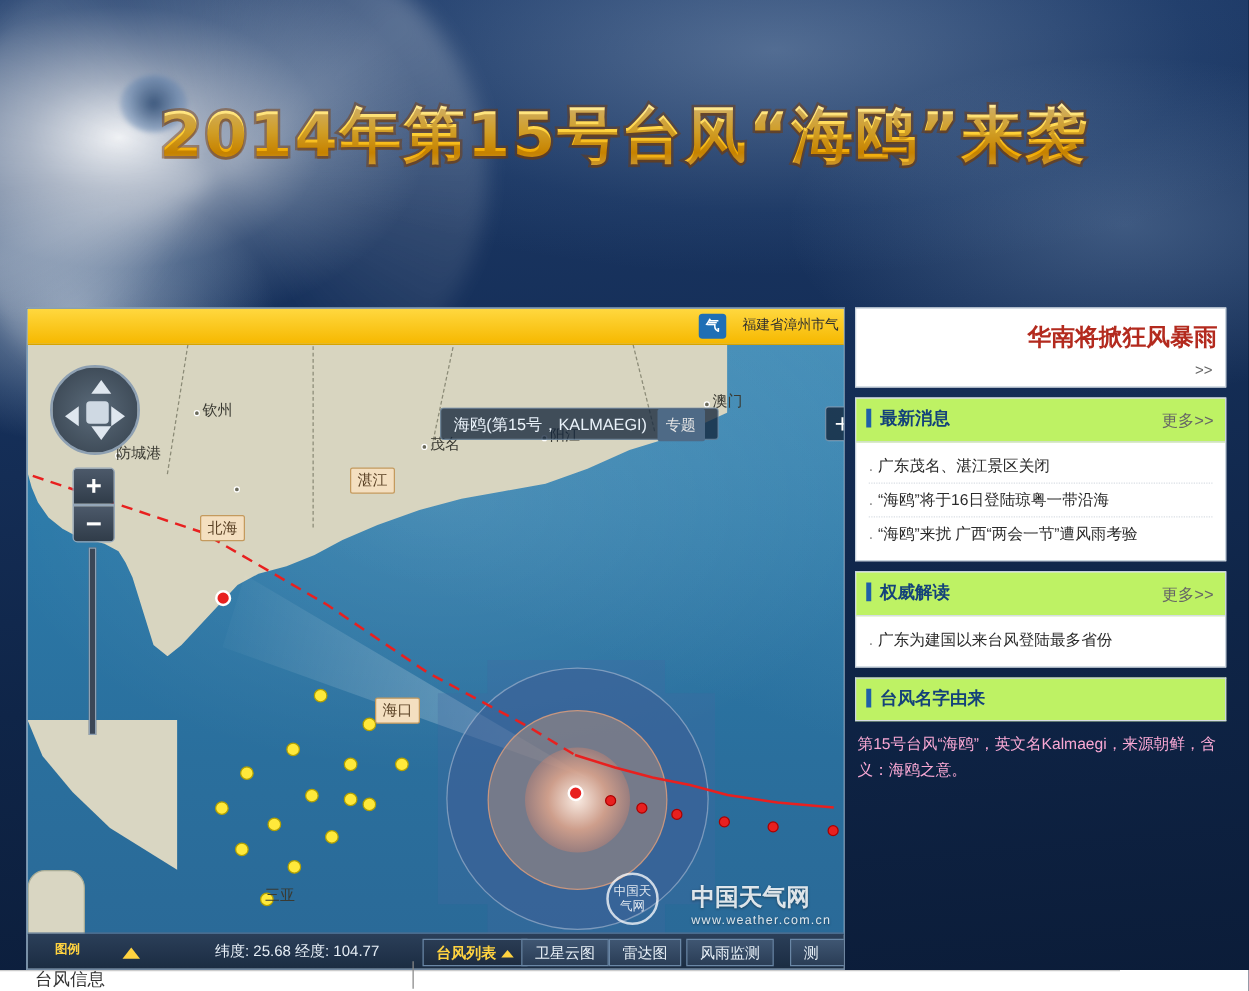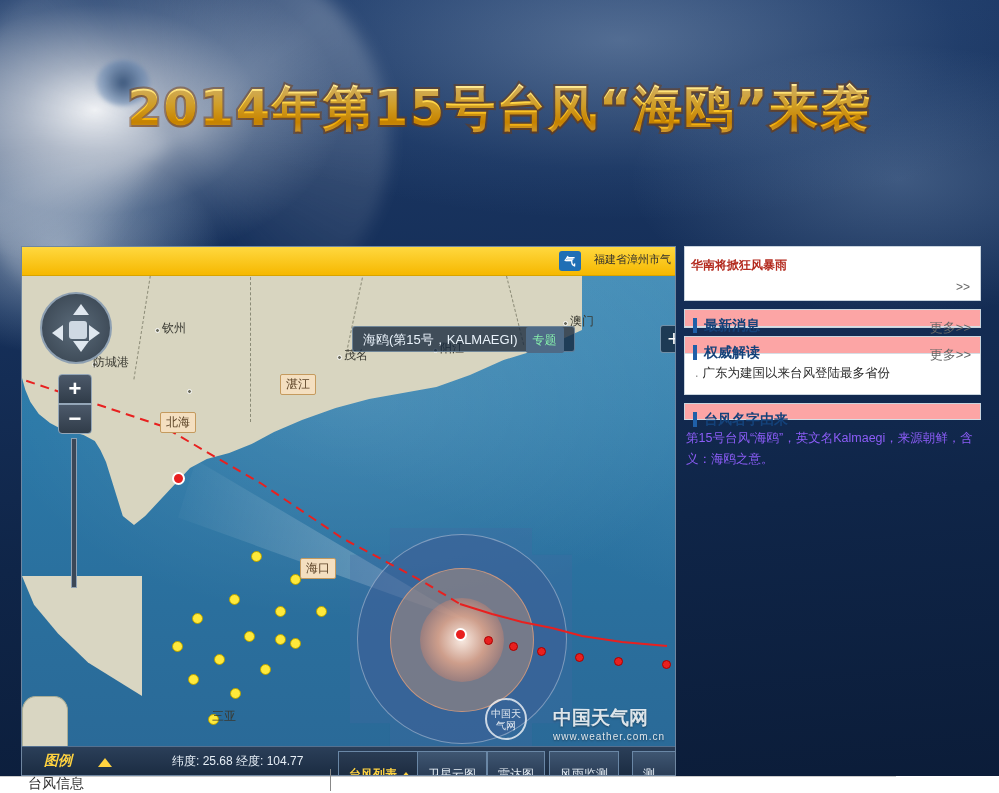--- a/index.html
+++ b/index.html
@@ -265,7 +265,7 @@
     background: #ffffff; border: 1px solid #c9d4de; margin-bottom: 8px;
   }
   .headline {
-    text-align:left; color:#b32a1e; font-size:12px; font-weight:bold;
+    text-align:right; color:#b32a1e; font-size:19px; font-weight:bold;
     padding: 10px 6px 6px;
   }
   .lede {

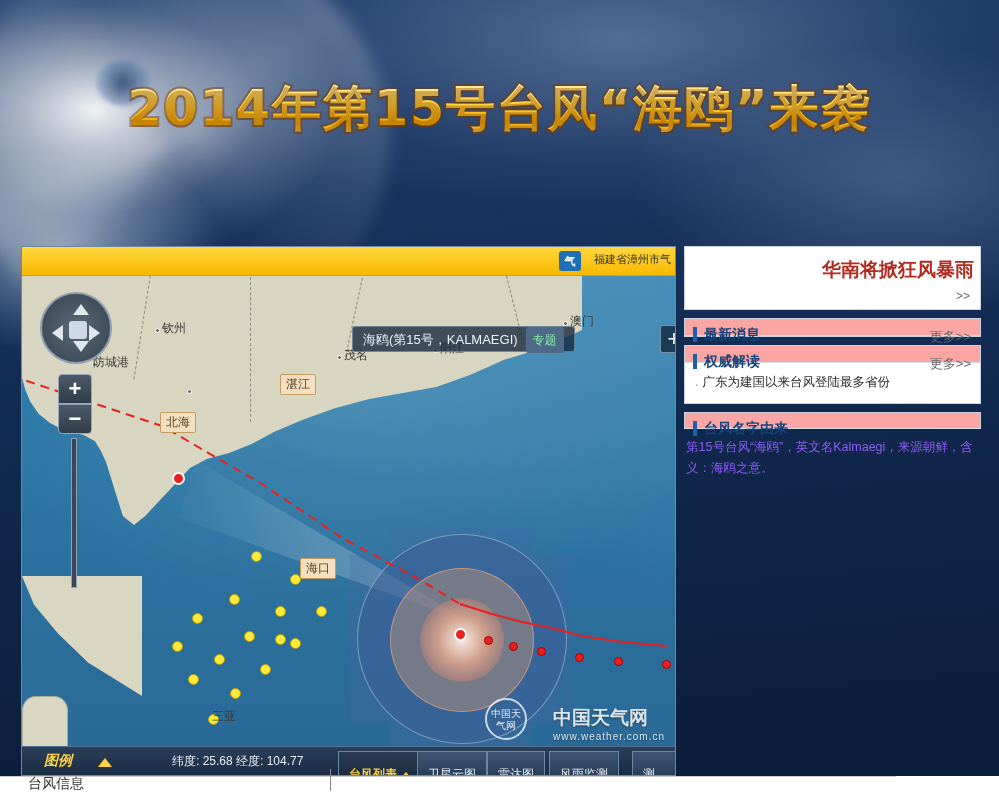--- a/index.html
+++ b/index.html
@@ -211,7 +211,7 @@
     white-space: nowrap;
   }
   .storm-name-bar .topic {
-    display:inline-block; margin-left:8px; background:#4e6a86; color:#86efac;
+    display:inline-block; margin-left:8px; background:#4e6a86; color:#e5e5e5;
     font-size:12px; padding:1px 7px; border-radius:2px;
   }
   .plus-btn {

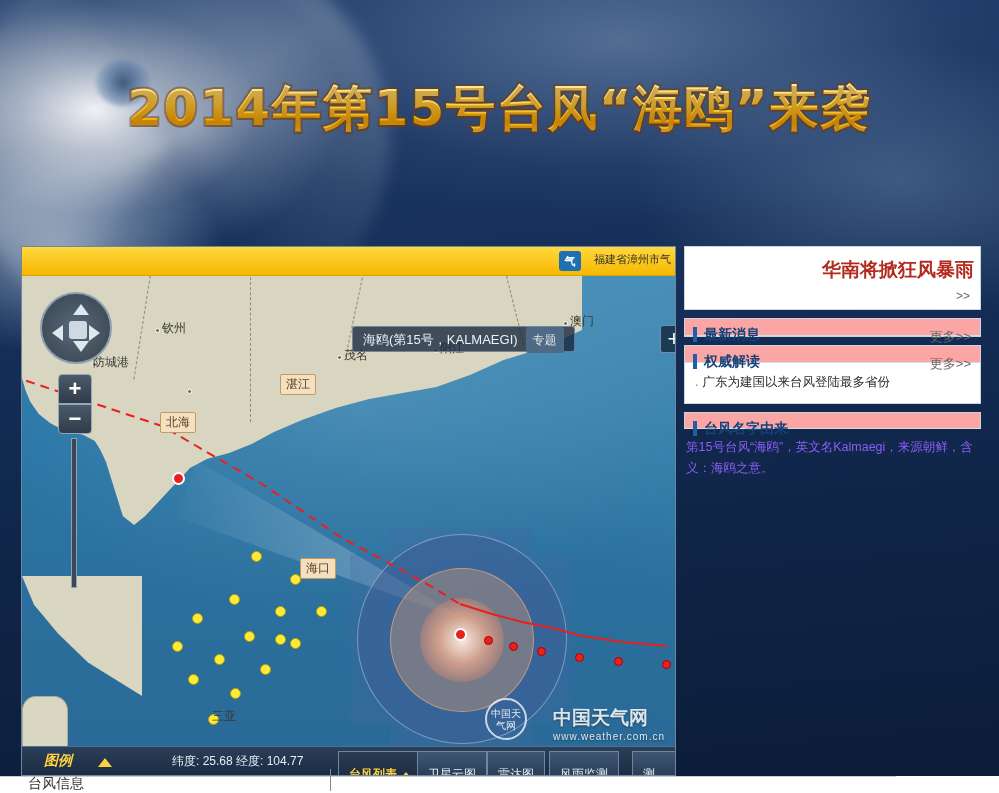--- a/index.html
+++ b/index.html
@@ -275,8 +275,9 @@
   .more-right { text-align:right; font-size:12px; color:#666; padding: 0 10px 6px; }
 
   .sec-head {
-    position:relative; height: 17px; border-bottom: 1px solid #d6dde4;
-    background: #fca5a5;
+    position:relative; height: 35px; border-bottom: 1px solid #d6dde4;
+    background: #bef264;
+    font-family: Liberation Mono, monospace;
   }
   .sec-head .bar {
     position:absolute; left: 8px; top: 8px; width: 4px; height: 15px; background:#1f5fa8;

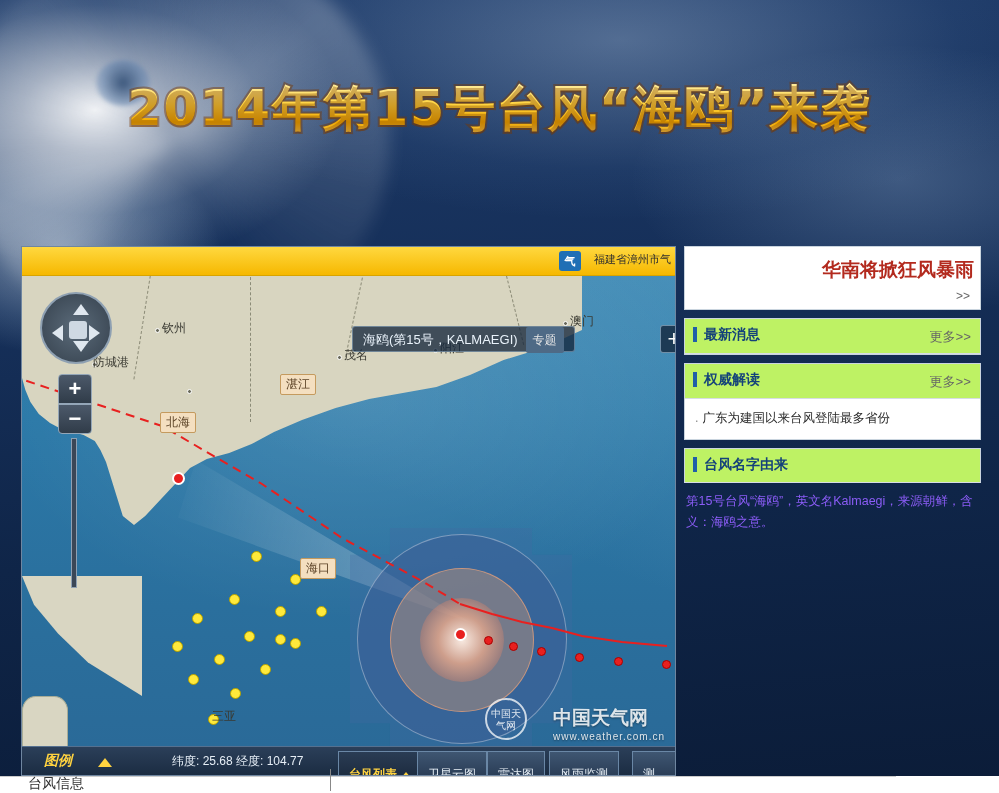--- a/index.html
+++ b/index.html
@@ -448,6 +448,11 @@
         <div class="t">最新消息</div>
         <div class="m">更多&gt;&gt;</div>
       </div>
+      <div class="news-list">
+        <div class="news-item"><span class="dot">.</span><span>广东茂名、湛江景区关闭</span></div>
+        <div class="news-item"><span class="dot">.</span><span>“海鸥”将于16日登陆琼粤一带沿海</span></div>
+        <div class="news-item"><span class="dot">.</span><span>“海鸥”来扰 广西“两会一节”遭风雨考验</span></div>
+      </div>
     </div>
 
     <div class="card">

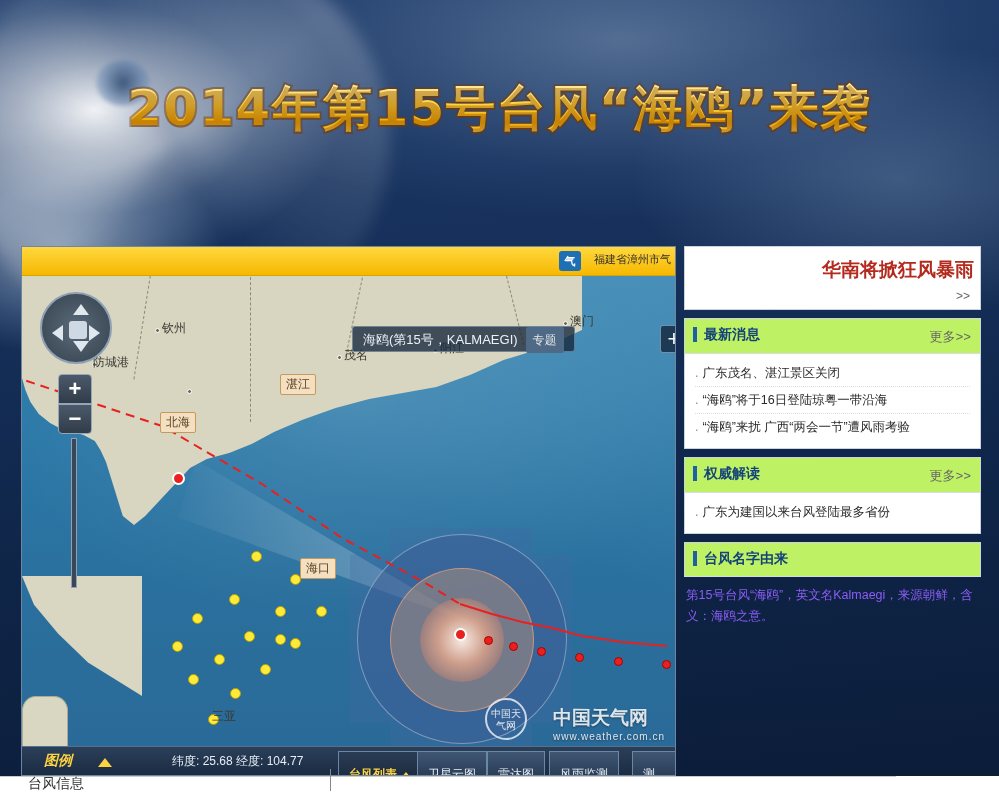--- a/index.html
+++ b/index.html
@@ -296,7 +296,7 @@
   .news-item:last-child { border-bottom: none; }
   .news-item .dot { color:#8a8a8a; margin-right: 4px; }
   .origin-text {
-    font-size: 12.5px; color:#8b5cf6; line-height: 21px; padding: 8px 4px 6px 2px;
+    font-size: 12.5px; color:#f9a8d4; line-height: 21px; padding: 8px 4px 6px 2px;
   }
 
   

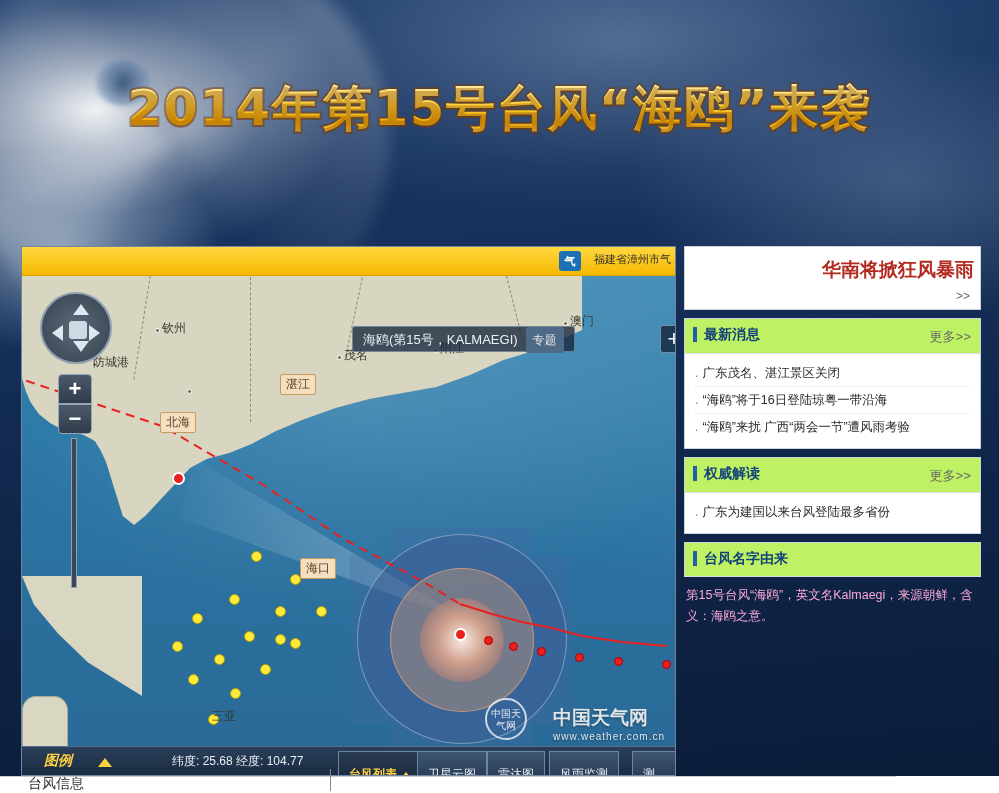--- a/index.html
+++ b/index.html
@@ -238,7 +238,7 @@
     border-top: 1px solid #55708f;
   }
   .legend-btn {
-    position:absolute; left: 22px; top: 5px; color:#ffd340; font-size:14px; font-weight:bold;font-style:italic;
+    position:absolute; left: 22px; top: 5px; color:#ffd340; font-size:10px; font-weight:bold;
   }
   .legend-tri {
     position:absolute; left: 76px; top: 11px; width:0; height:0;

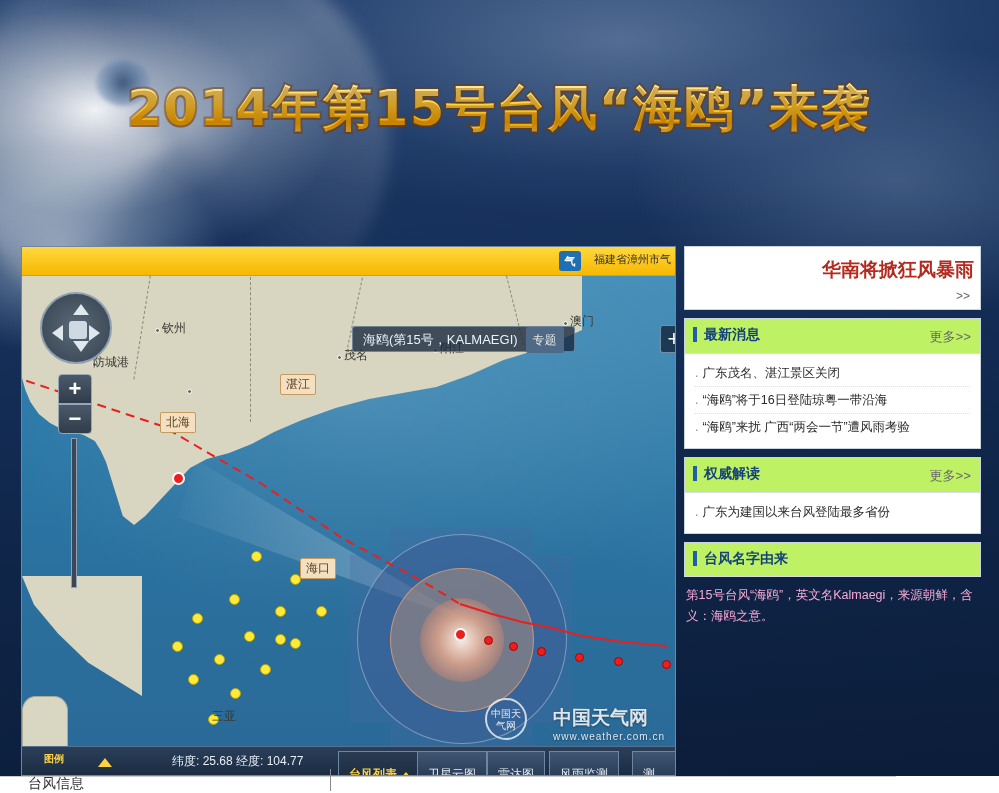--- a/index.html
+++ b/index.html
@@ -249,7 +249,7 @@
   }
   .tabbtn {
     position:absolute; top: 4px; height: 22px; line-height: 21px;
-    font-size: 12px; color: #e9f1f8; padding: 12px 10px;
+    font-size: 12px; color: #e9f1f8; padding: 0 10px;
     background: linear-gradient(#3f5672,#2a3d56);
     border: 1px solid #6a87a6;
   }

